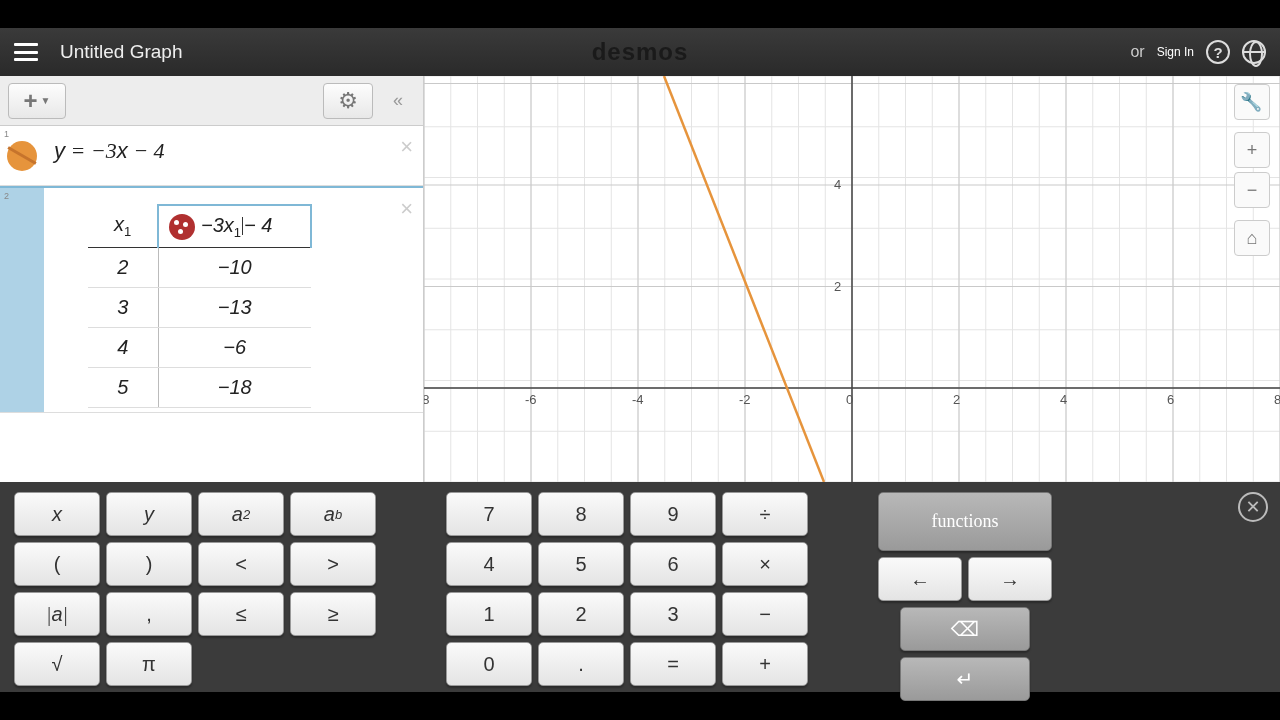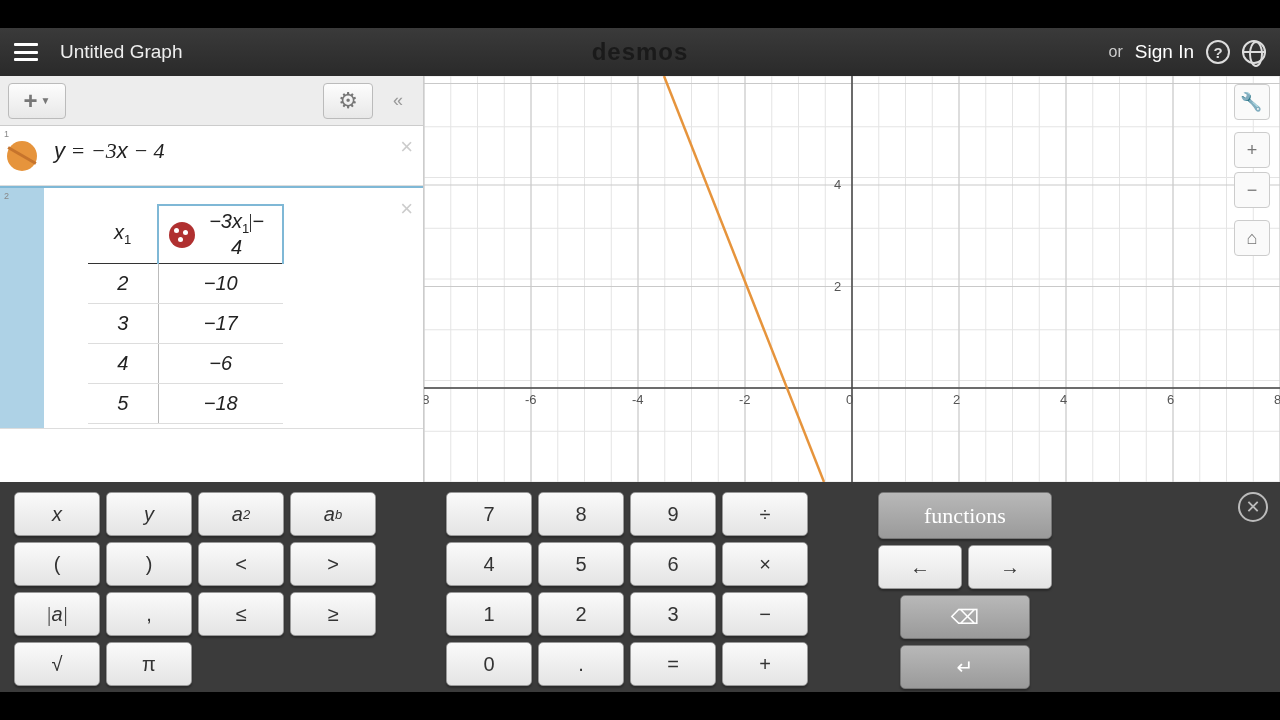--- a/index.html
+++ b/index.html
@@ -15,7 +15,7 @@
 .header-right { margin-left:auto; display:flex; align-items:center; gap:12px; }
 .btn-create { background:#2e9e3a; color:#fff; border:none; padding:8px 14px; border-radius:4px; font-size:15px; cursor:pointer; }
 .or-text { color:#ccc; font-size:16px; }
-.signin { color:#fff; font-size:19px; cursor:pointer; }
+.signin { color:#fff; font-size:12px; cursor:pointer; }
 .circle-icon { width:24px; height:24px; border:2.5px solid #ddd; border-radius:50%; display:flex; align-items:center; justify-content:center; color:#ddd; font-weight:bold; font-size:15px; cursor:pointer; }
 .lang-icon { position:relative; }
 .lang-icon::before { content:""; position:absolute; width:24px; height:2px; background:#ddd; top:9px; left:-2.5px; }

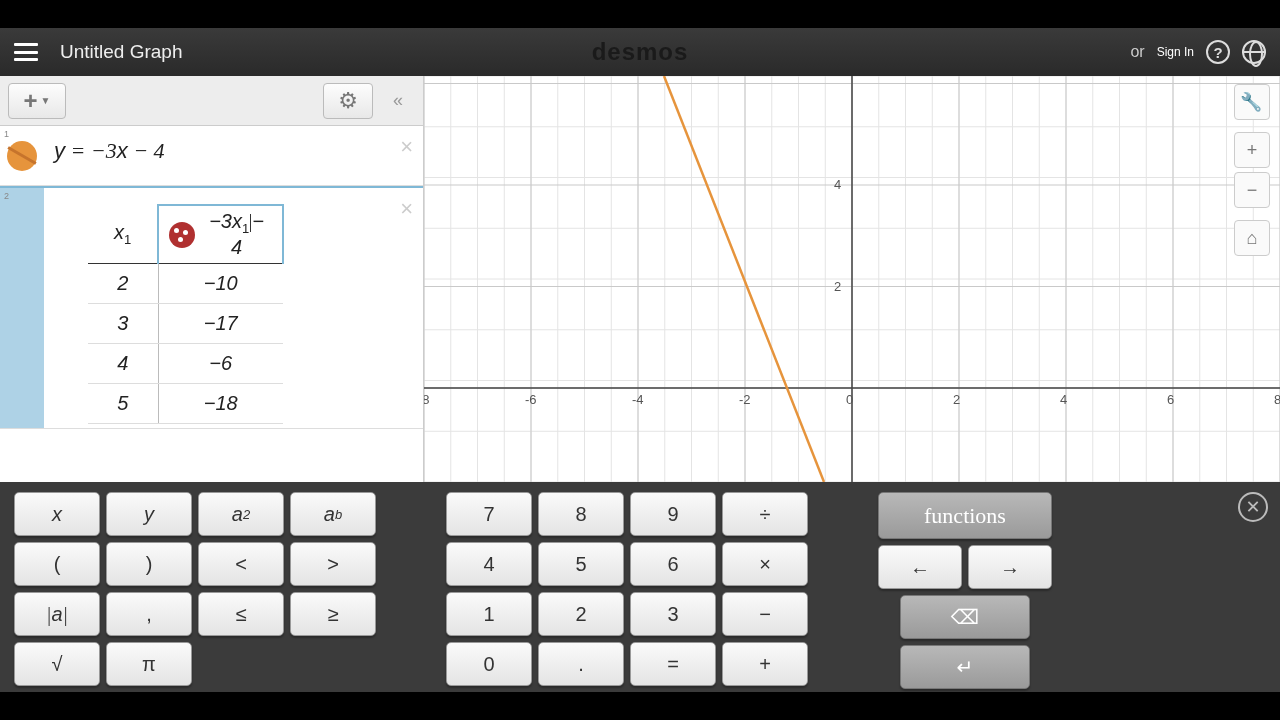--- a/index.html
+++ b/index.html
@@ -46,7 +46,7 @@
 .dtable thead th { border-bottom:1.5px solid #333; }
 .dtable td { border-bottom:1px solid #ddd; }
 .dtable .col1 { border-right:1px solid #bbb; width:70px; }
-.dtable .col2 { width:125px;margin-left:11px; }
+.dtable .col2 { width:153px;margin-left:11px; }
 .hdr-cell { border:2px solid #7fb8d6; padding:4px 10px !important; }
 .hdr-inner { display:flex; align-items:center; gap:6px; }
 .dot-swatch { width:26px; height:26px; border-radius:50%; background:#b03030; position:relative; flex-shrink:0; }

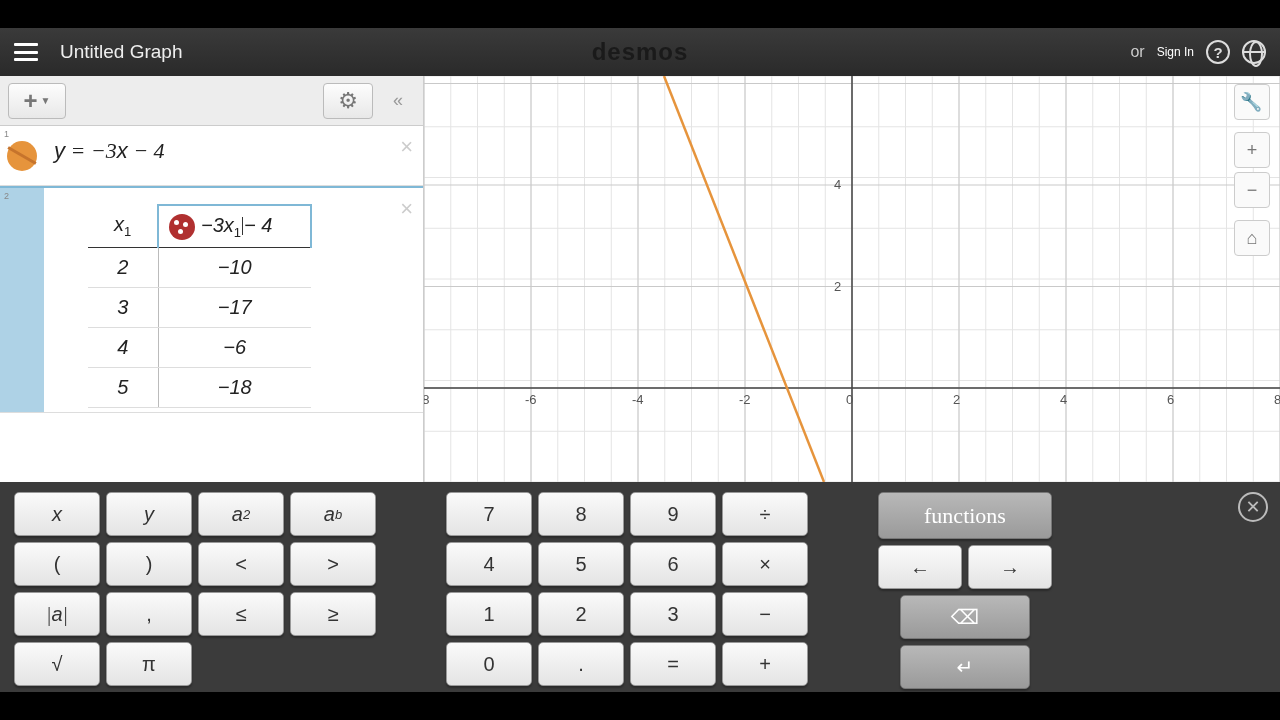--- a/index.html
+++ b/index.html
@@ -145,7 +145,7 @@
                     </tr>
                     <tr>
                       <td class="col1">3</td>
-                      <td class="col2">−17</td>
+                      <td class="col2">−13</td>
                     </tr>
                     <tr>
                       <td class="col1">4</td>

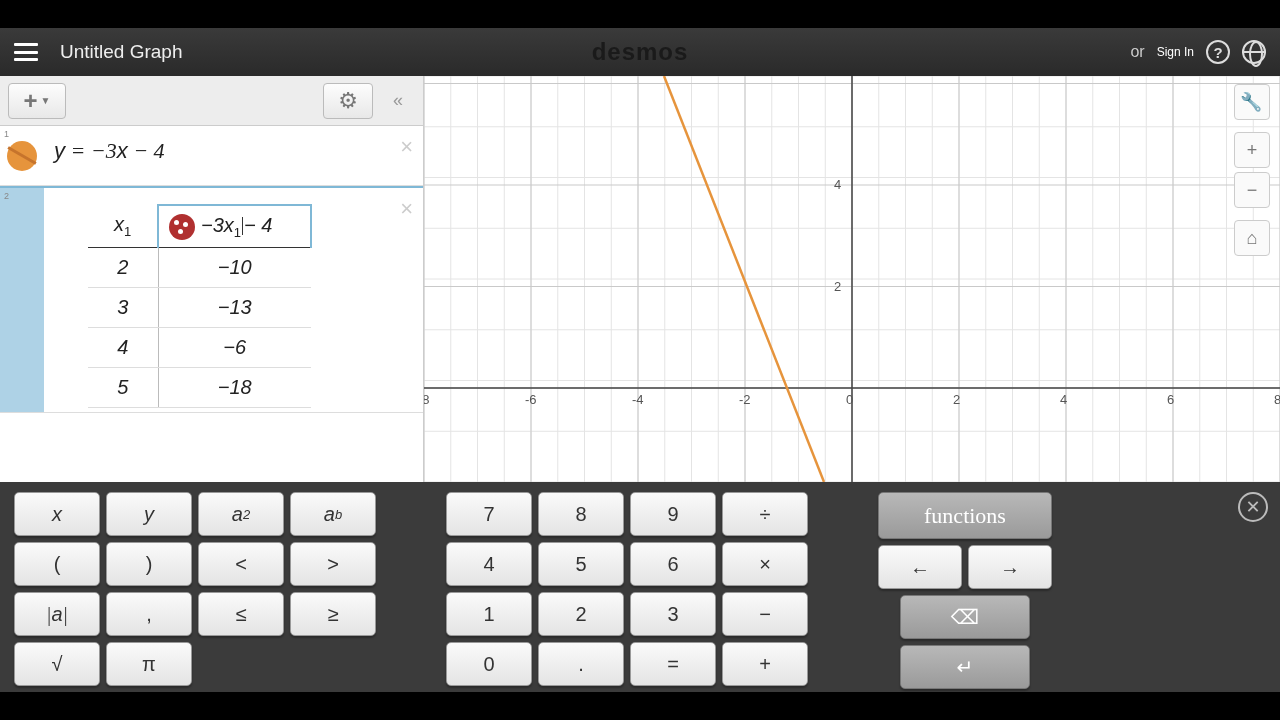--- a/index.html
+++ b/index.html
@@ -67,7 +67,7 @@
 .key.wide2 { grid-column:span 2; }
 .key.roman { font-style:normal; font-family:Arial; }
 .key.dark { background:linear-gradient(#b8b8b8,#9a9a9a); color:#fff; border-color:#777; }
-.key.fn { width:174px; height:47px; font-style:normal; font-size:22px; }
+.key.fn { width:174px; height:59px; font-style:normal; font-size:18px; }
 .g3-row { display:flex; gap:6px; }
 .g3-row .key { width:84px; height:44px; }
 .g3-row.single .key { width:130px; margin-left:22px; }

